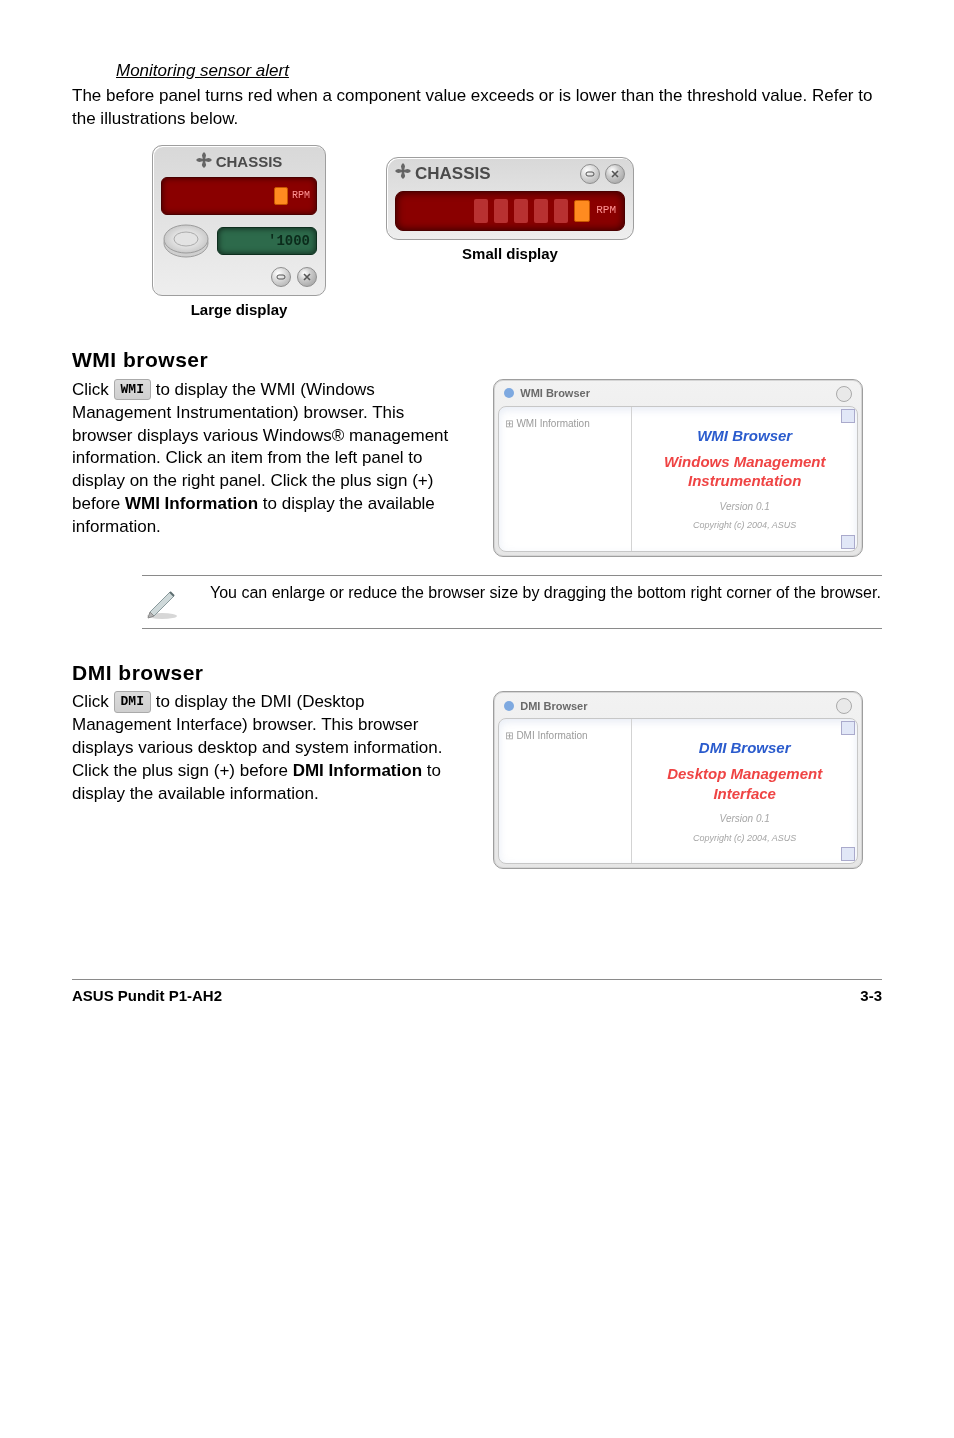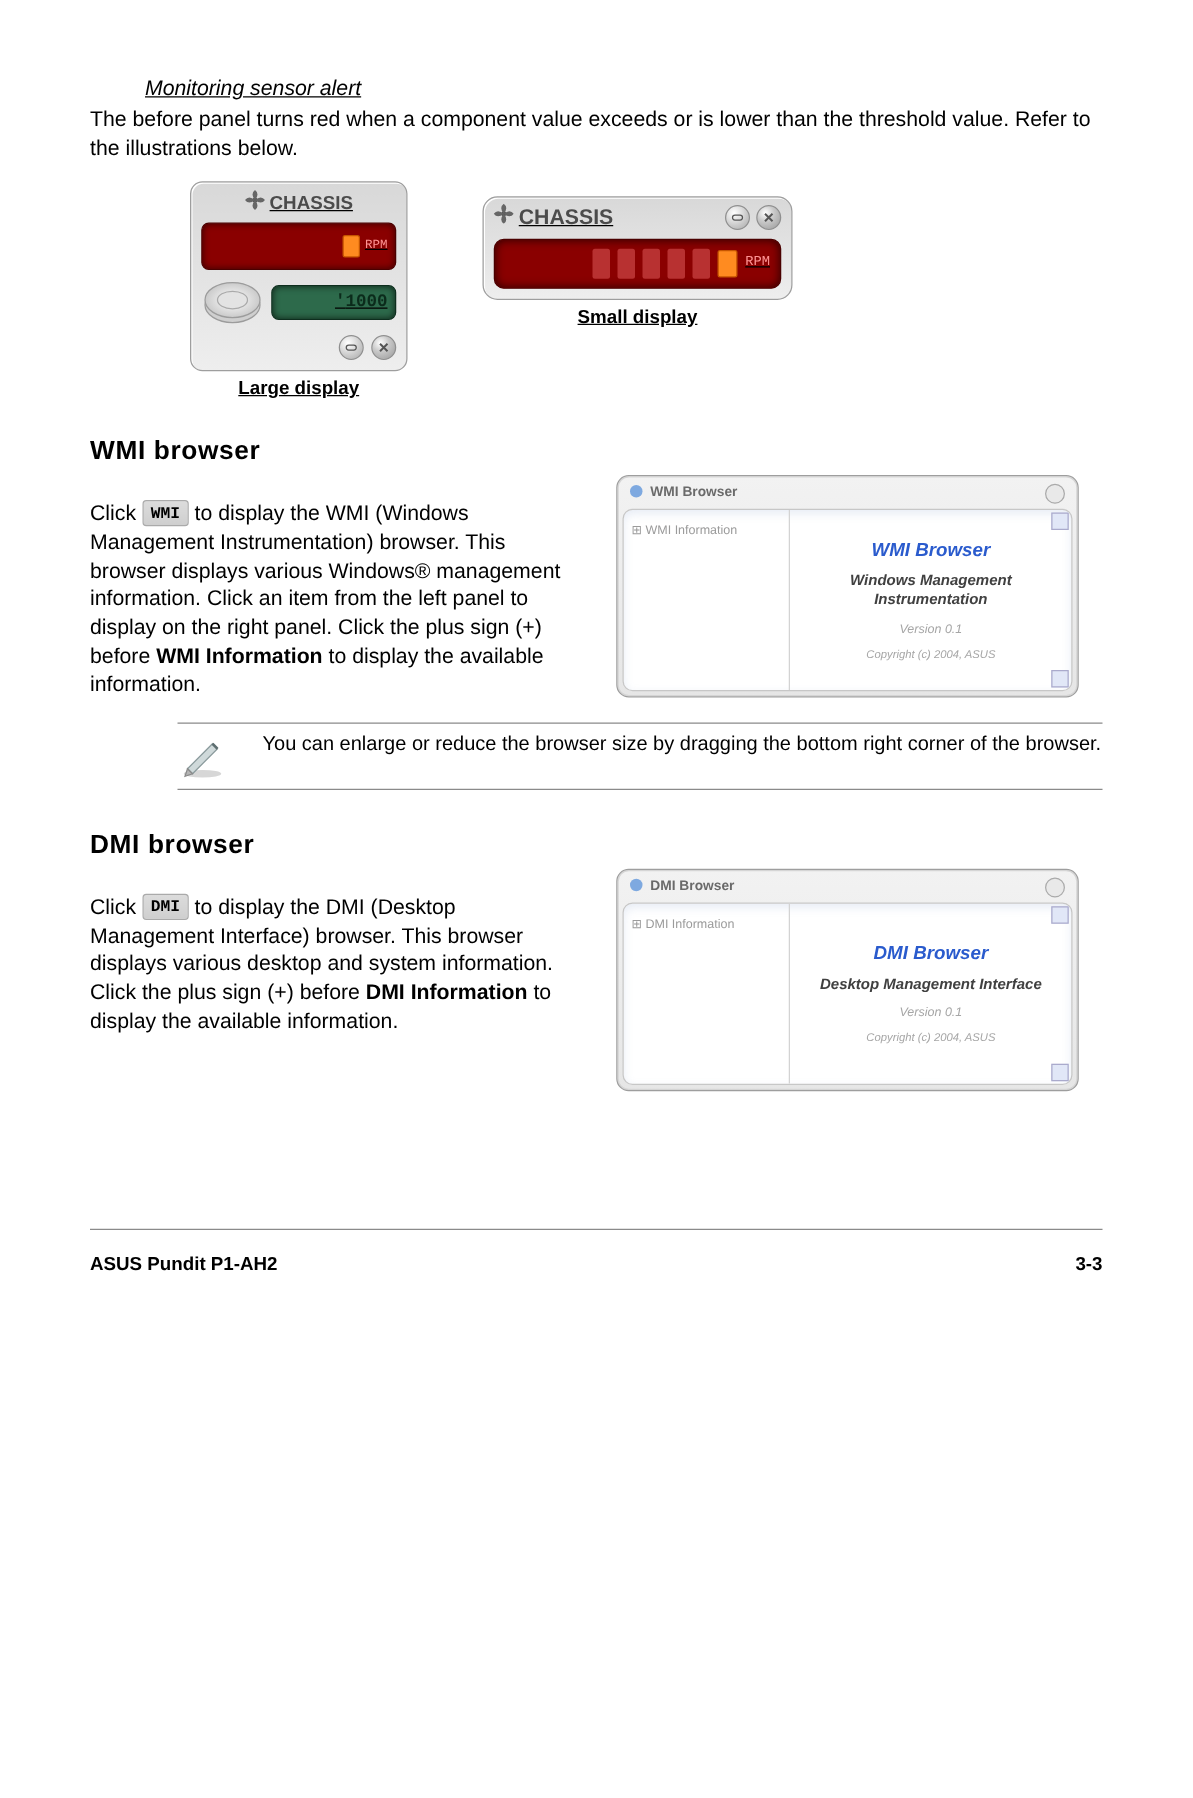--- a/index.html
+++ b/index.html
@@ -24,7 +24,6 @@
     gap: 60px;
     margin: 14px 0 26px 0;
     align-items: flex-start;
-    text-decoration: underline;
   }
   .large-display-wrap {
     text-align: center;

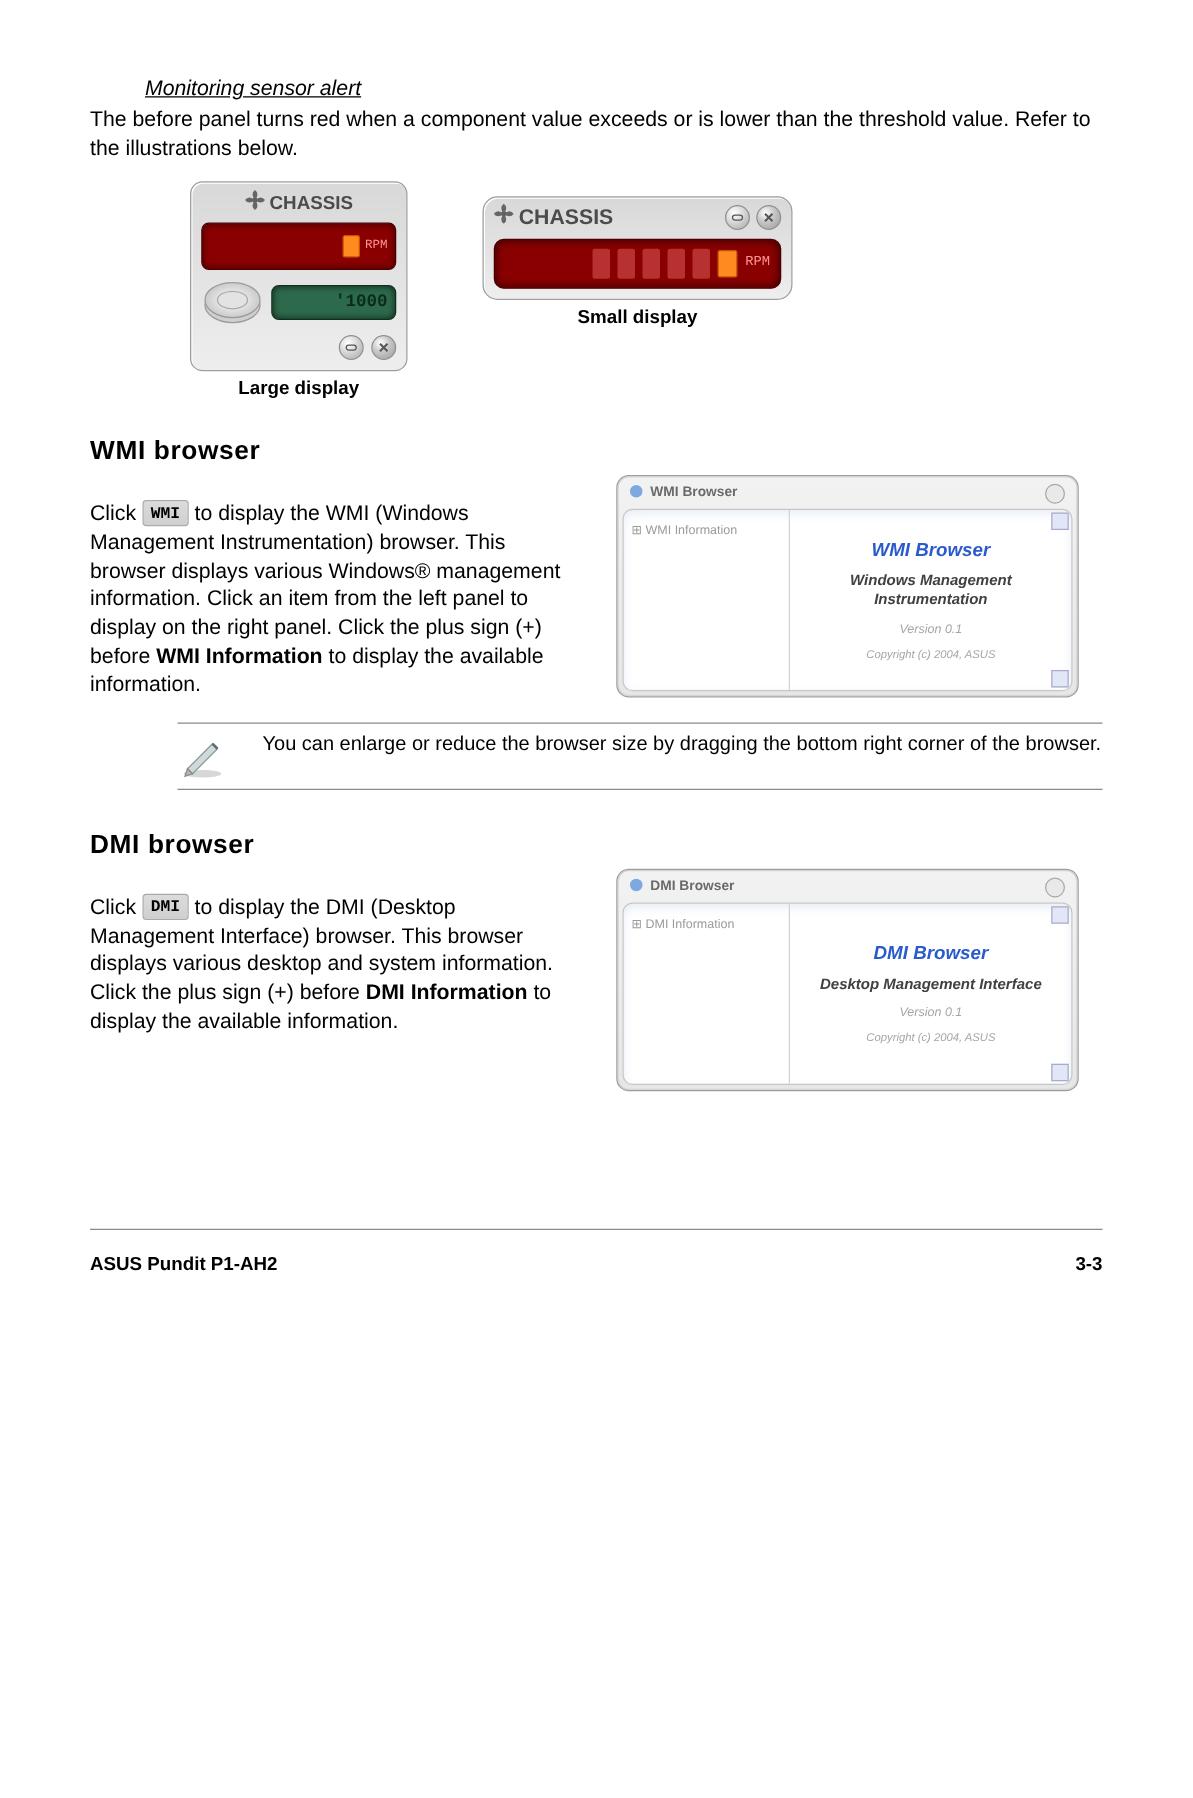--- a/index.html
+++ b/index.html
@@ -62,7 +62,6 @@
     font-size: 13px;
     padding: 1px 6px;
     vertical-align: 2px;
-    margin-top: 20px;
   }
   .note-box {
     display: flex;

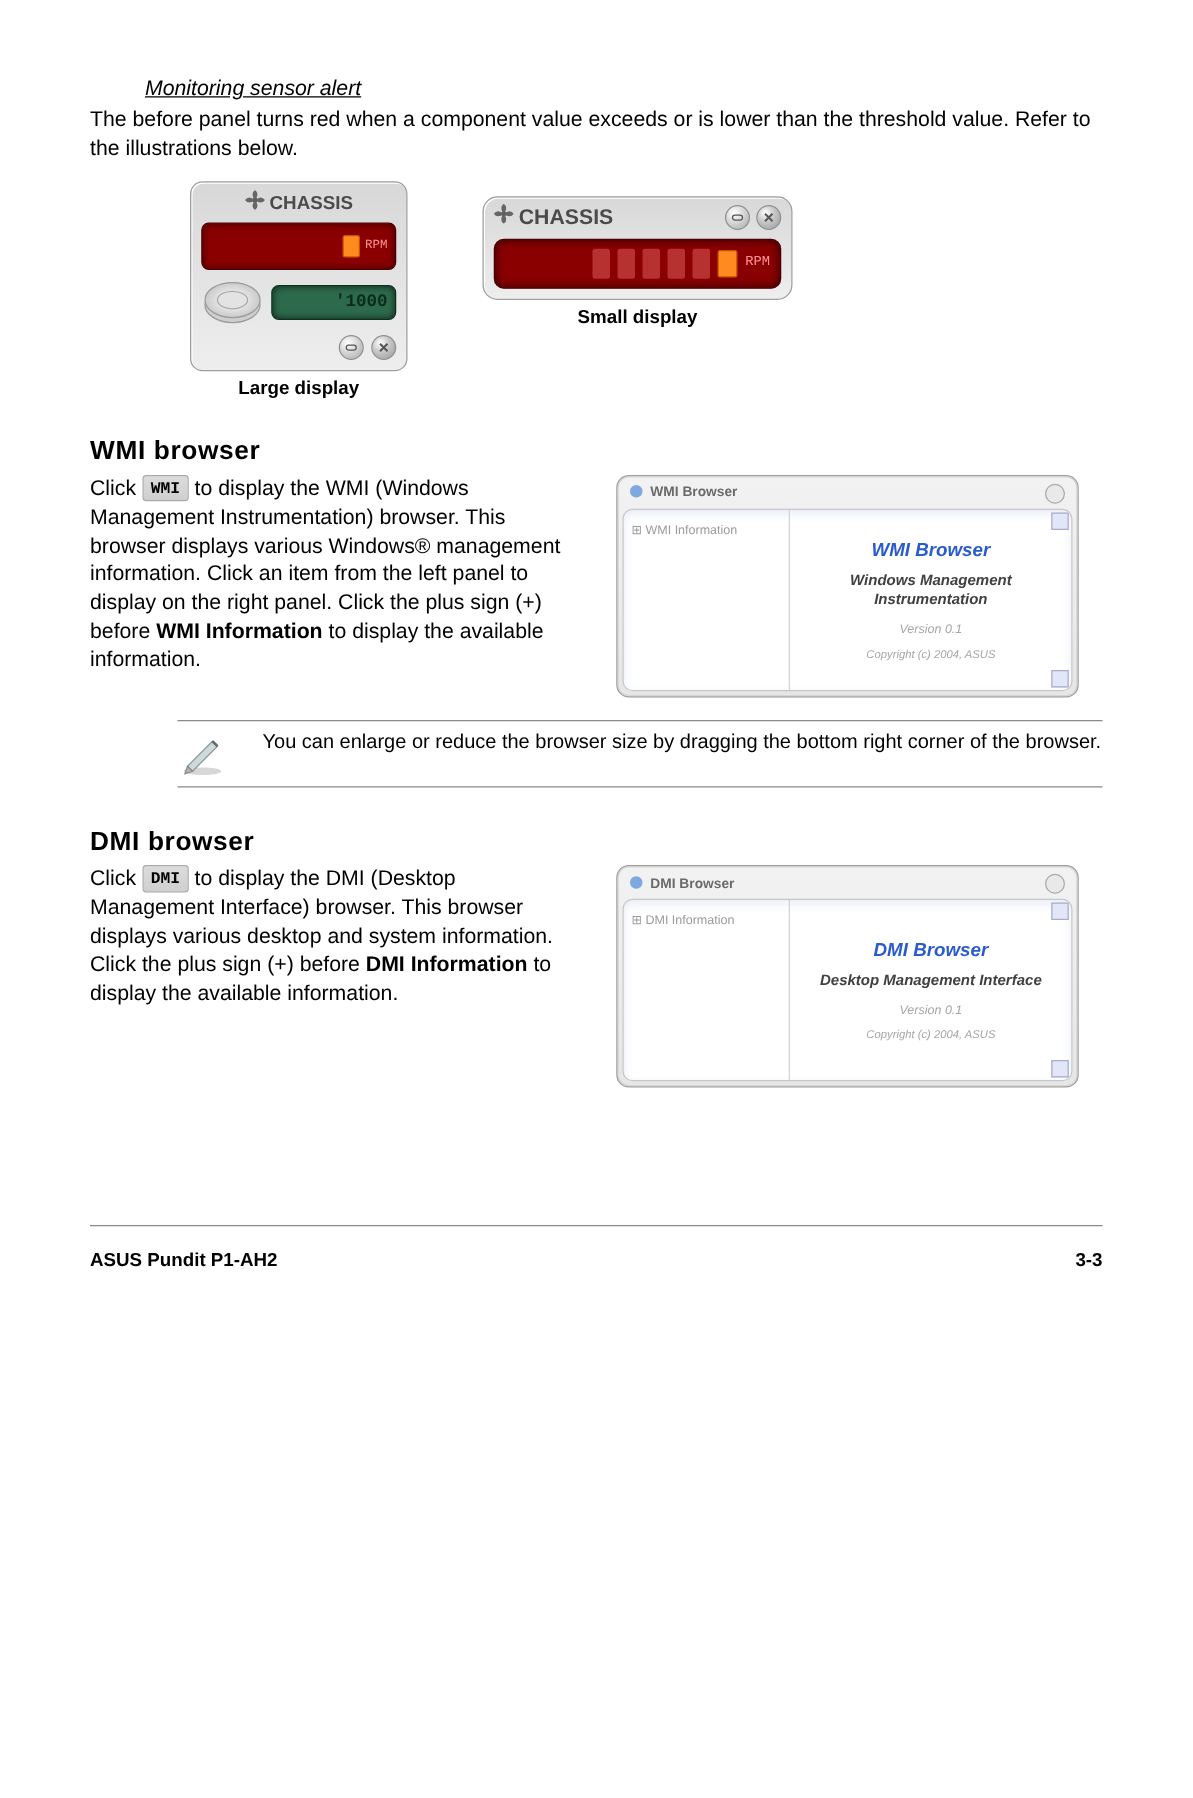--- a/index.html
+++ b/index.html
@@ -269,10 +269,10 @@
     font-size: 15px;
   }
   .app-right .sub {
-    color: #404040;
+    color: #ef4444;
     font-weight: bold;
     font-style: italic;
-    font-size: 12px;
+    font-size: 15px;
     line-height: 1.3;
   }
   .app-right .ver {

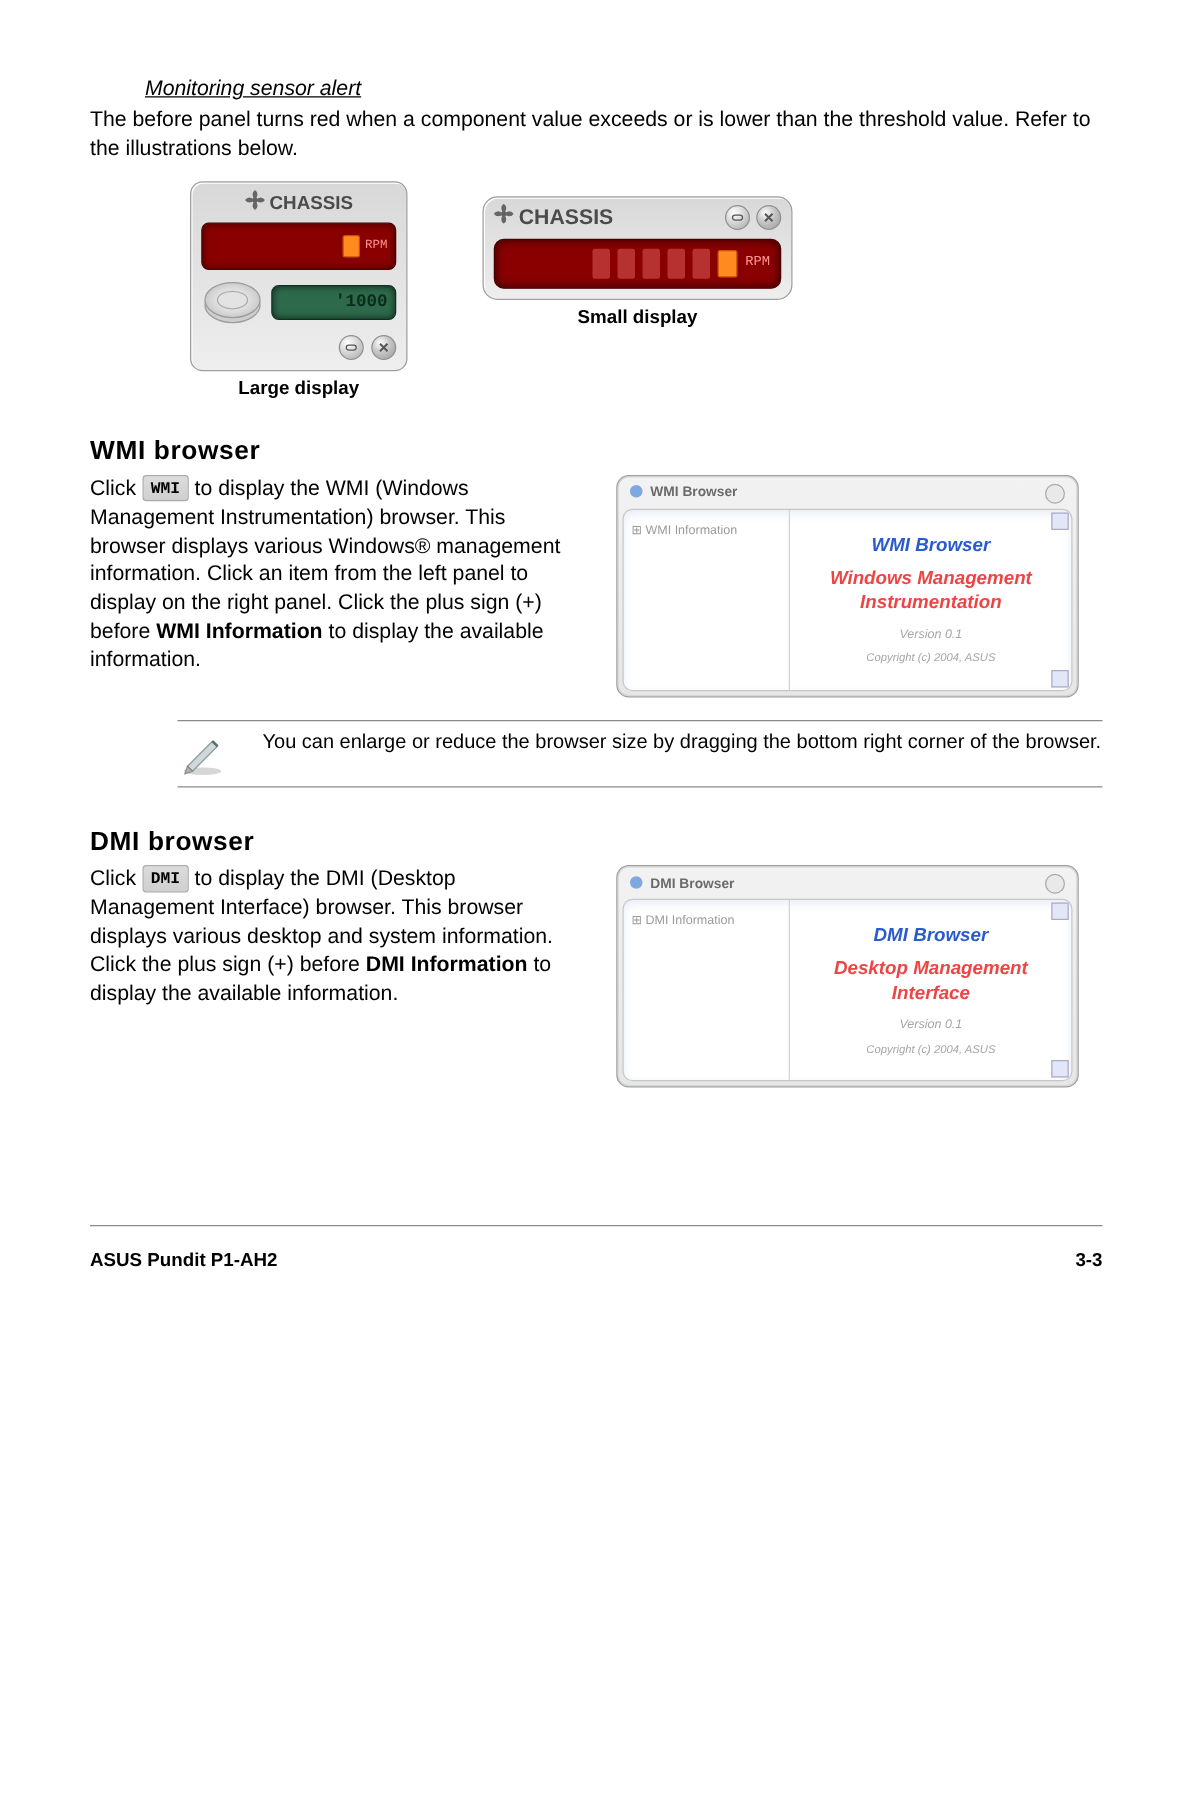--- a/index.html
+++ b/index.html
@@ -77,7 +77,7 @@
     display: flex;
     justify-content: space-between;
     border-top: 1px solid #8a8a8a;
-    padding-top: 18px;
+    padding-top: 6px;
     margin-top: 110px;
     font-weight: bold;
     font-size: 15px;

